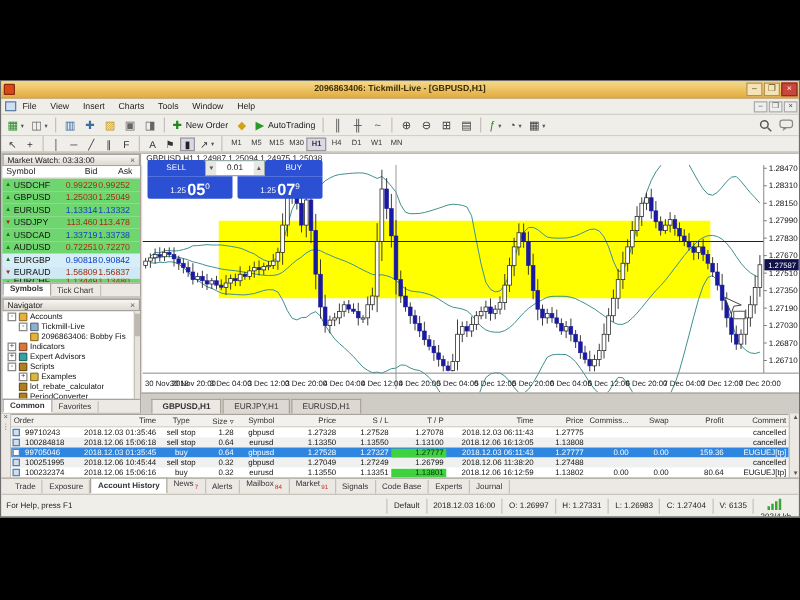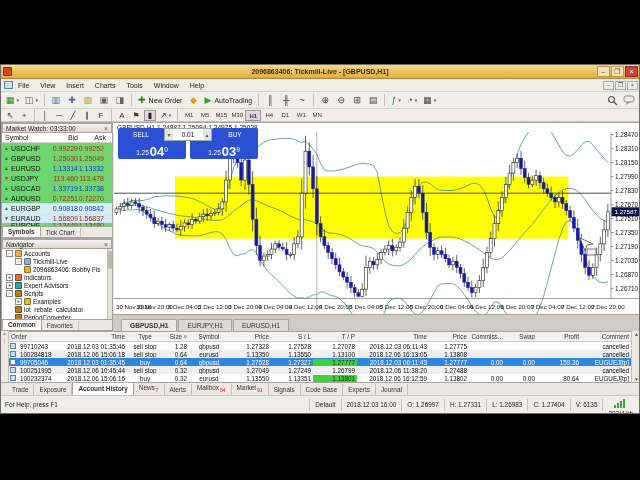--- a/index.html
+++ b/index.html
@@ -765,7 +765,7 @@
       <div class="oc-bot">
         <div class="oc-price bid">
           <span class="ocp-small">1.25</span>
-          <span class="ocp-big">04</span>
+          <span class="ocp-big">05</span>
           <span class="ocp-sup">0</span>
         </div>
         <div class="oc-price ask">

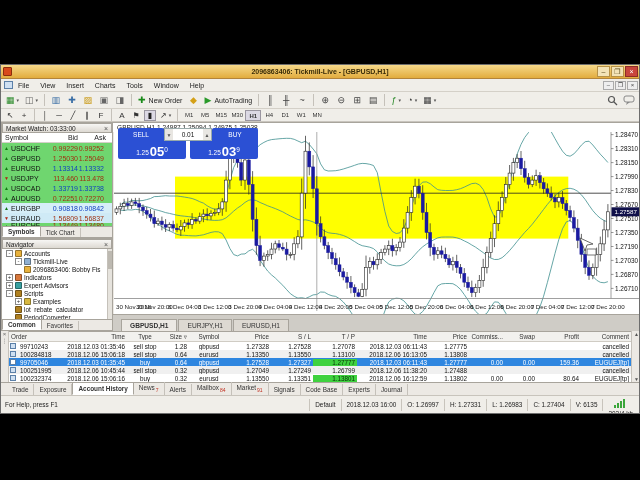--- a/index.html
+++ b/index.html
@@ -770,7 +770,7 @@
         </div>
         <div class="oc-price ask">
           <span class="ocp-small">1.25</span>
-          <span class="ocp-big">03</span>
+          <span class="ocp-big">07</span>
           <span class="ocp-sup">9</span>
         </div>
       </div>

